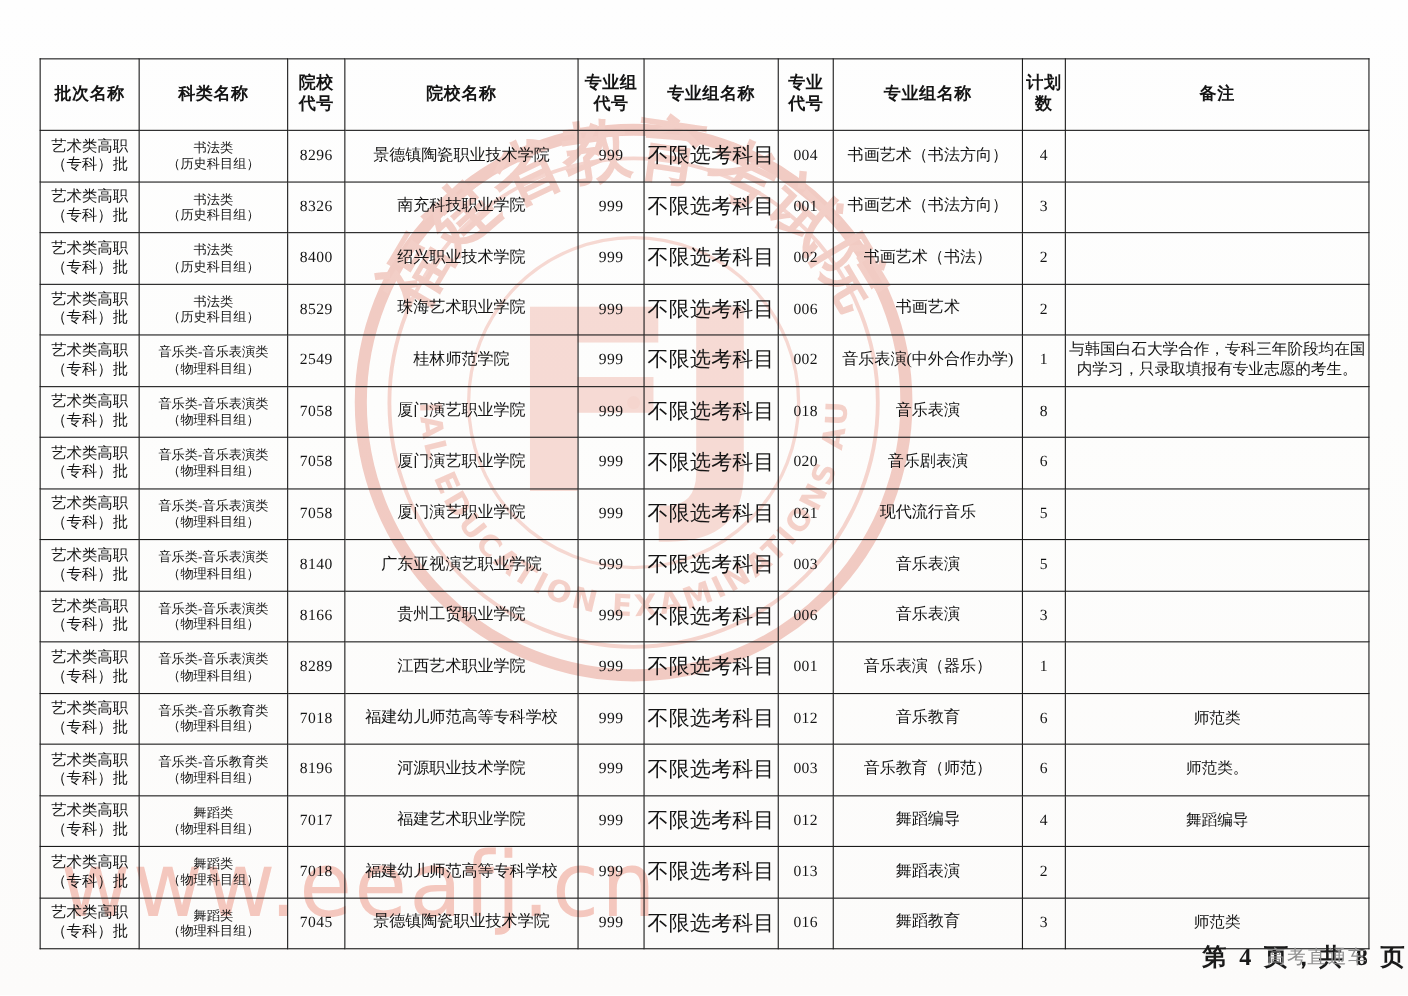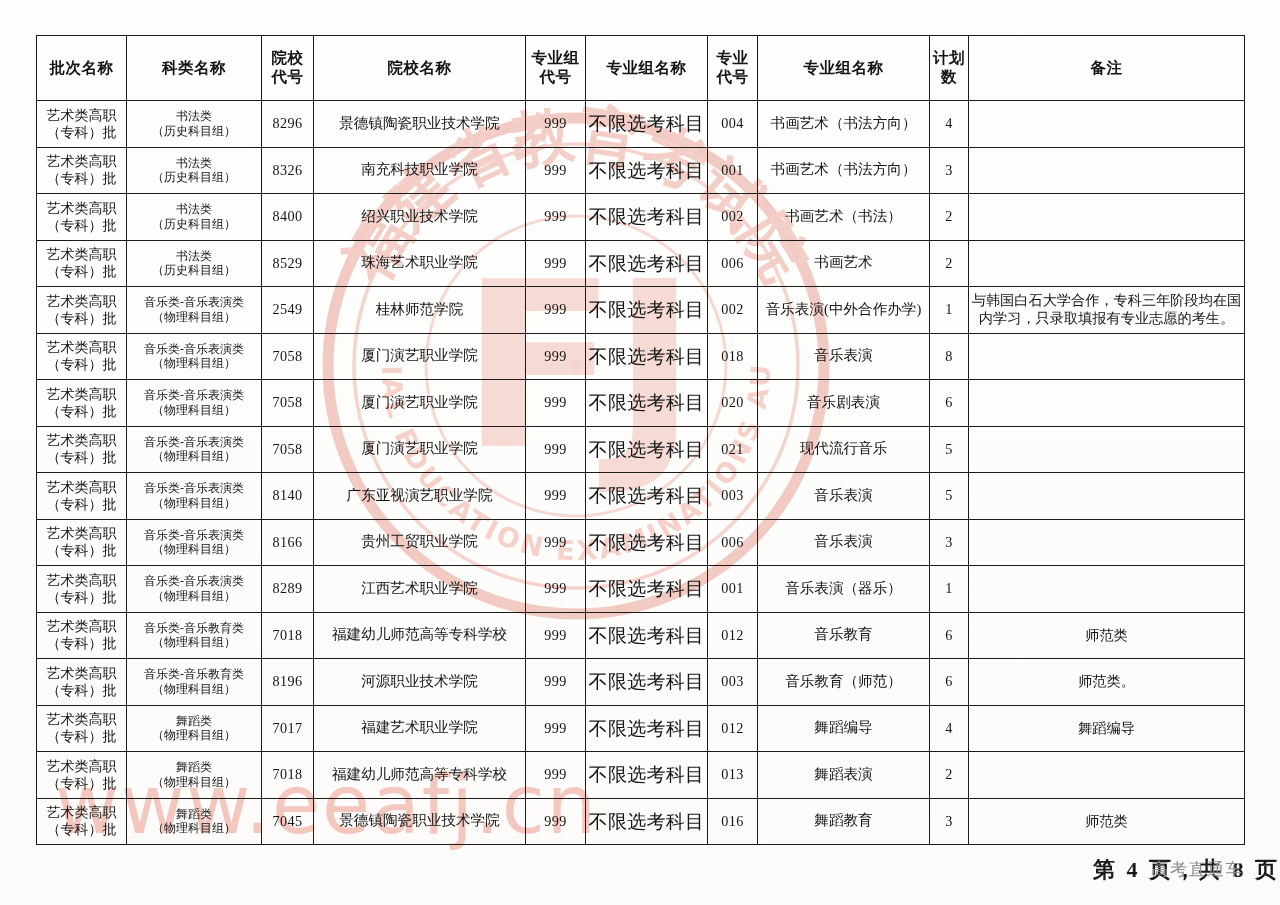--- a/index.html
+++ b/index.html
@@ -42,7 +42,7 @@
   
   #sheet{
     position:absolute;
-    left:36px;top:35px;
+    left:36px;top:53px;
     width:1208px;
   }
   table.plan{

